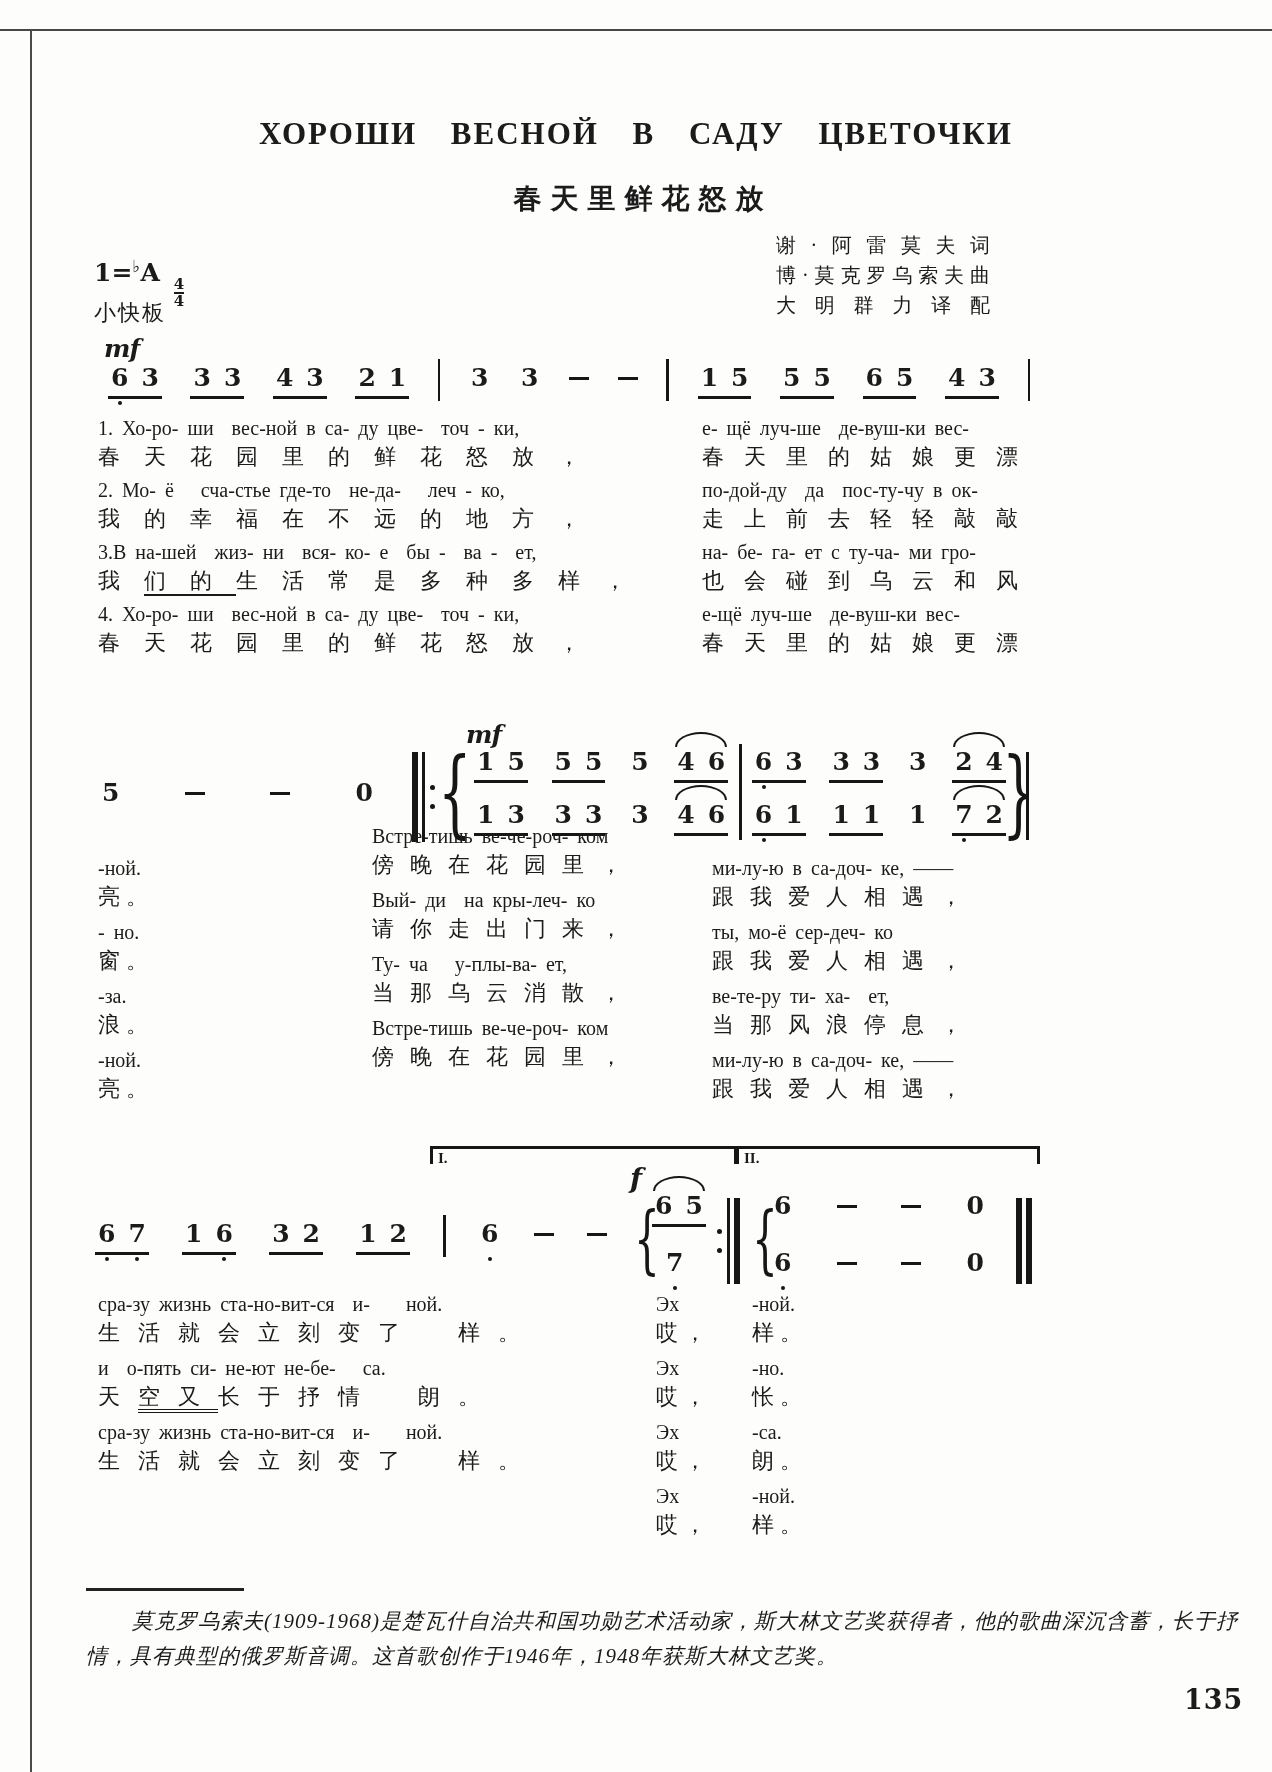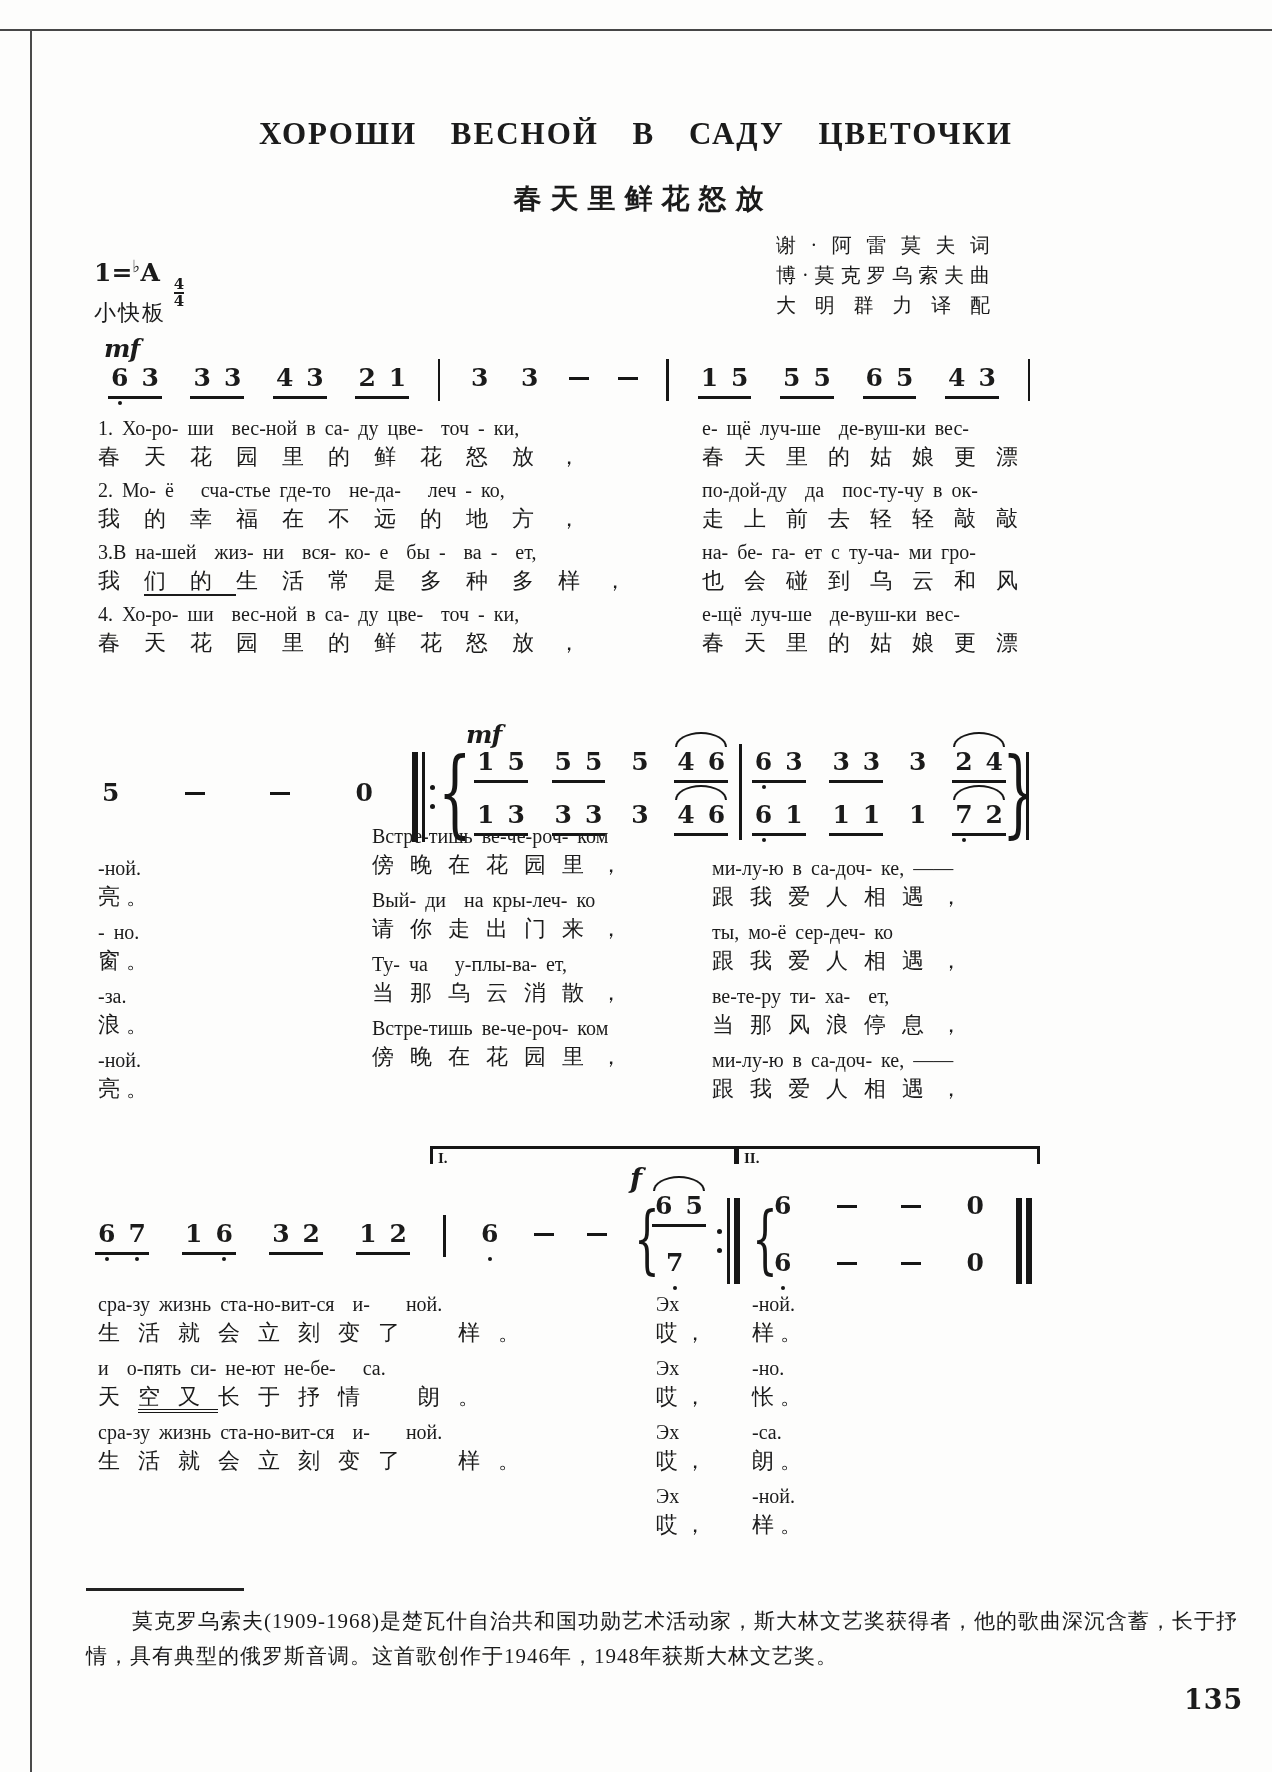--- a/index.html
+++ b/index.html
@@ -70,7 +70,7 @@
   
   .divider{left:86px;top:1588px;width:158px;height:3px;background:#222;}
   .footnote{left:86px;top:1604px;width:1154px;font-size:21px;line-height:35px;
-            text-indent:46px;letter-spacing:1px;}
+            text-indent:46px;letter-spacing:1px;font-style:italic;}
   .pagenum{left:1184px;top:1684px;font:700 27px "DejaVu Serif",serif;letter-spacing:1px;}
 </style>
 </head>

